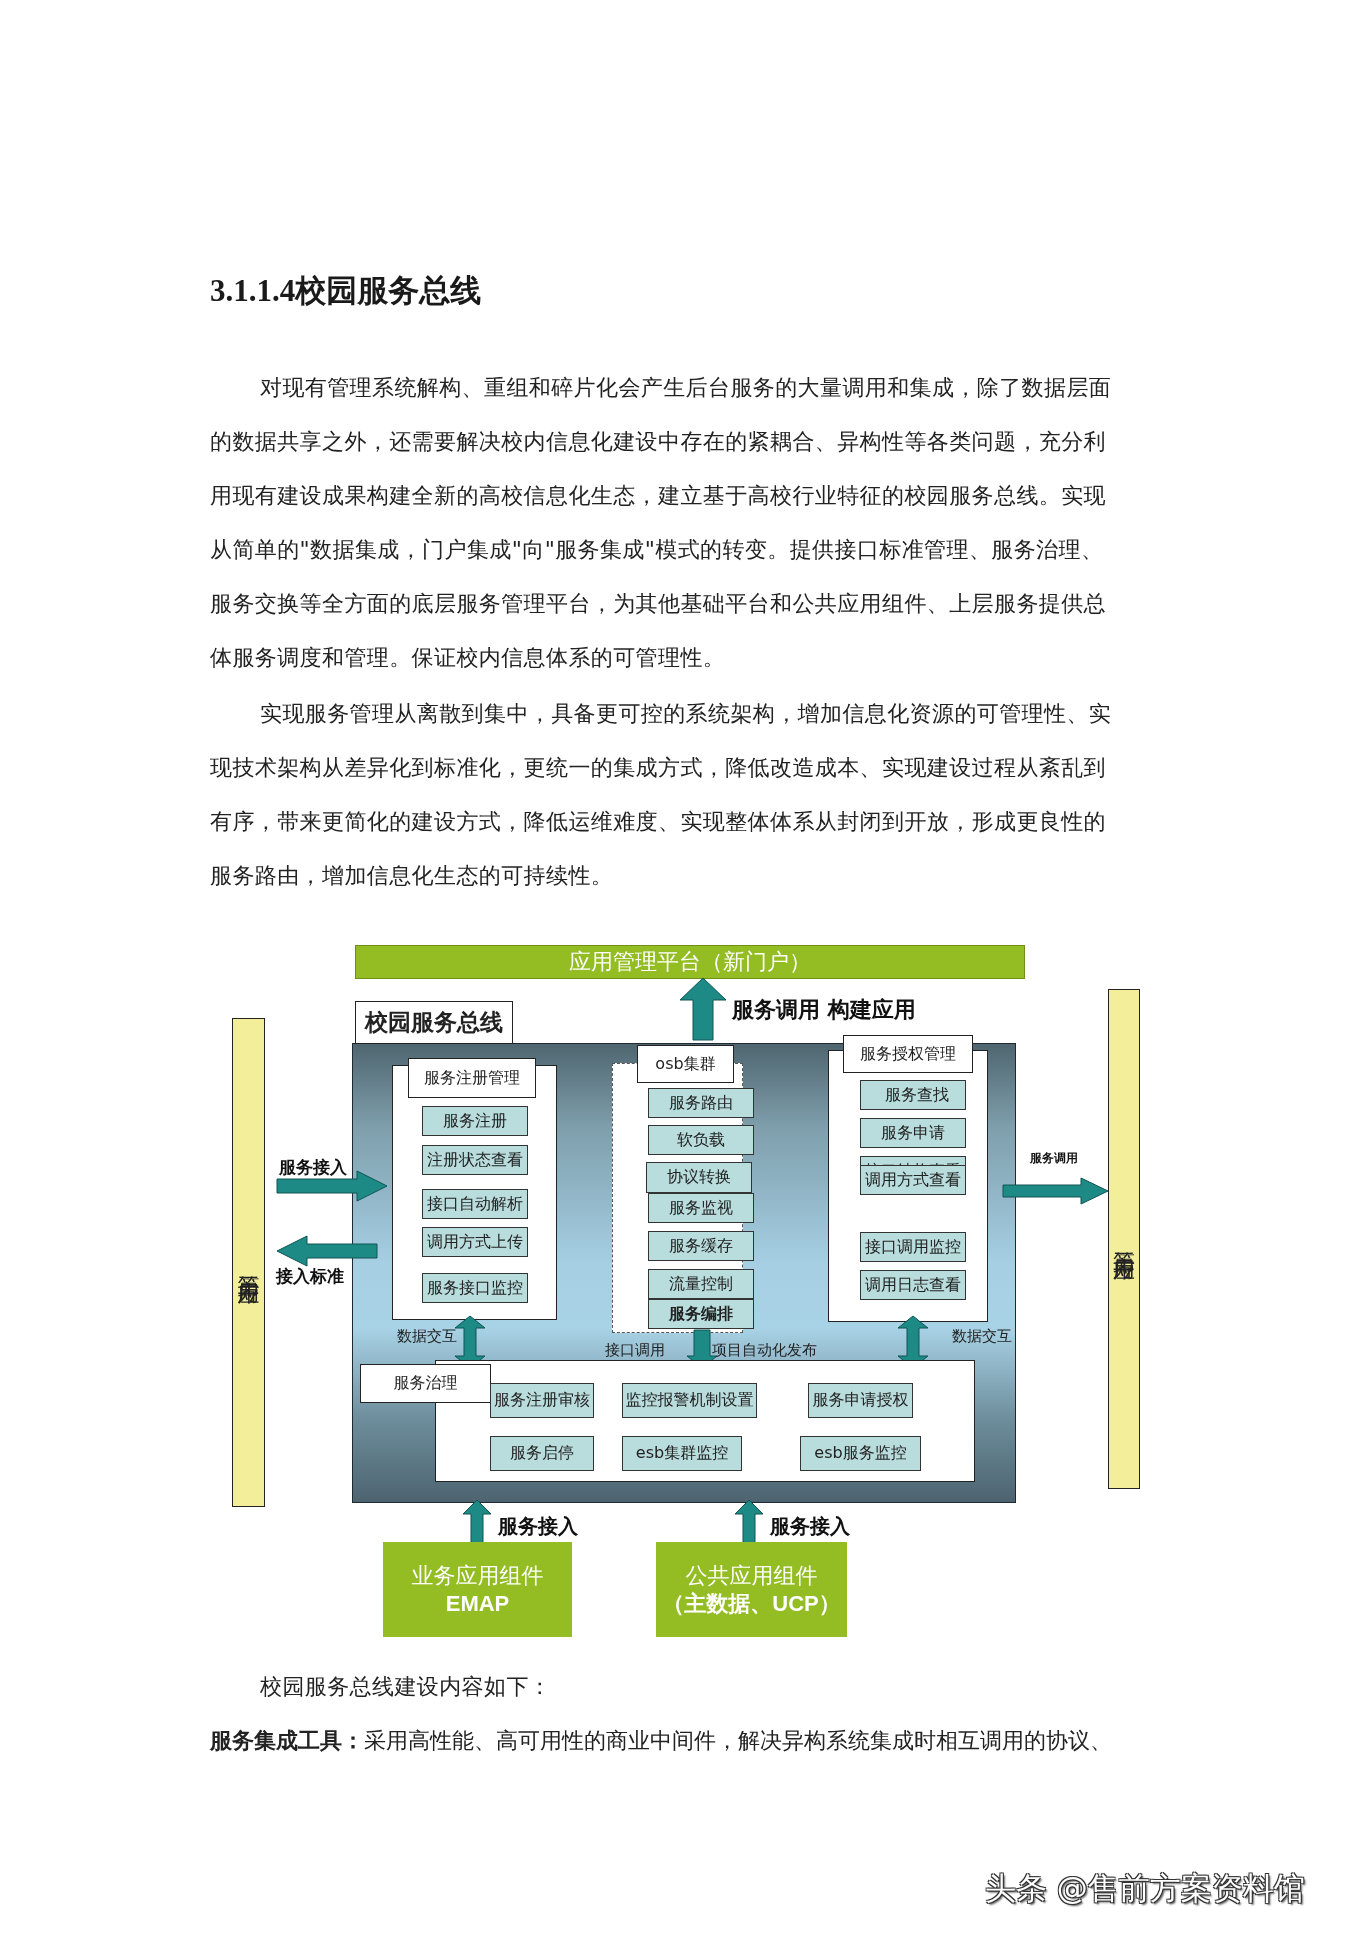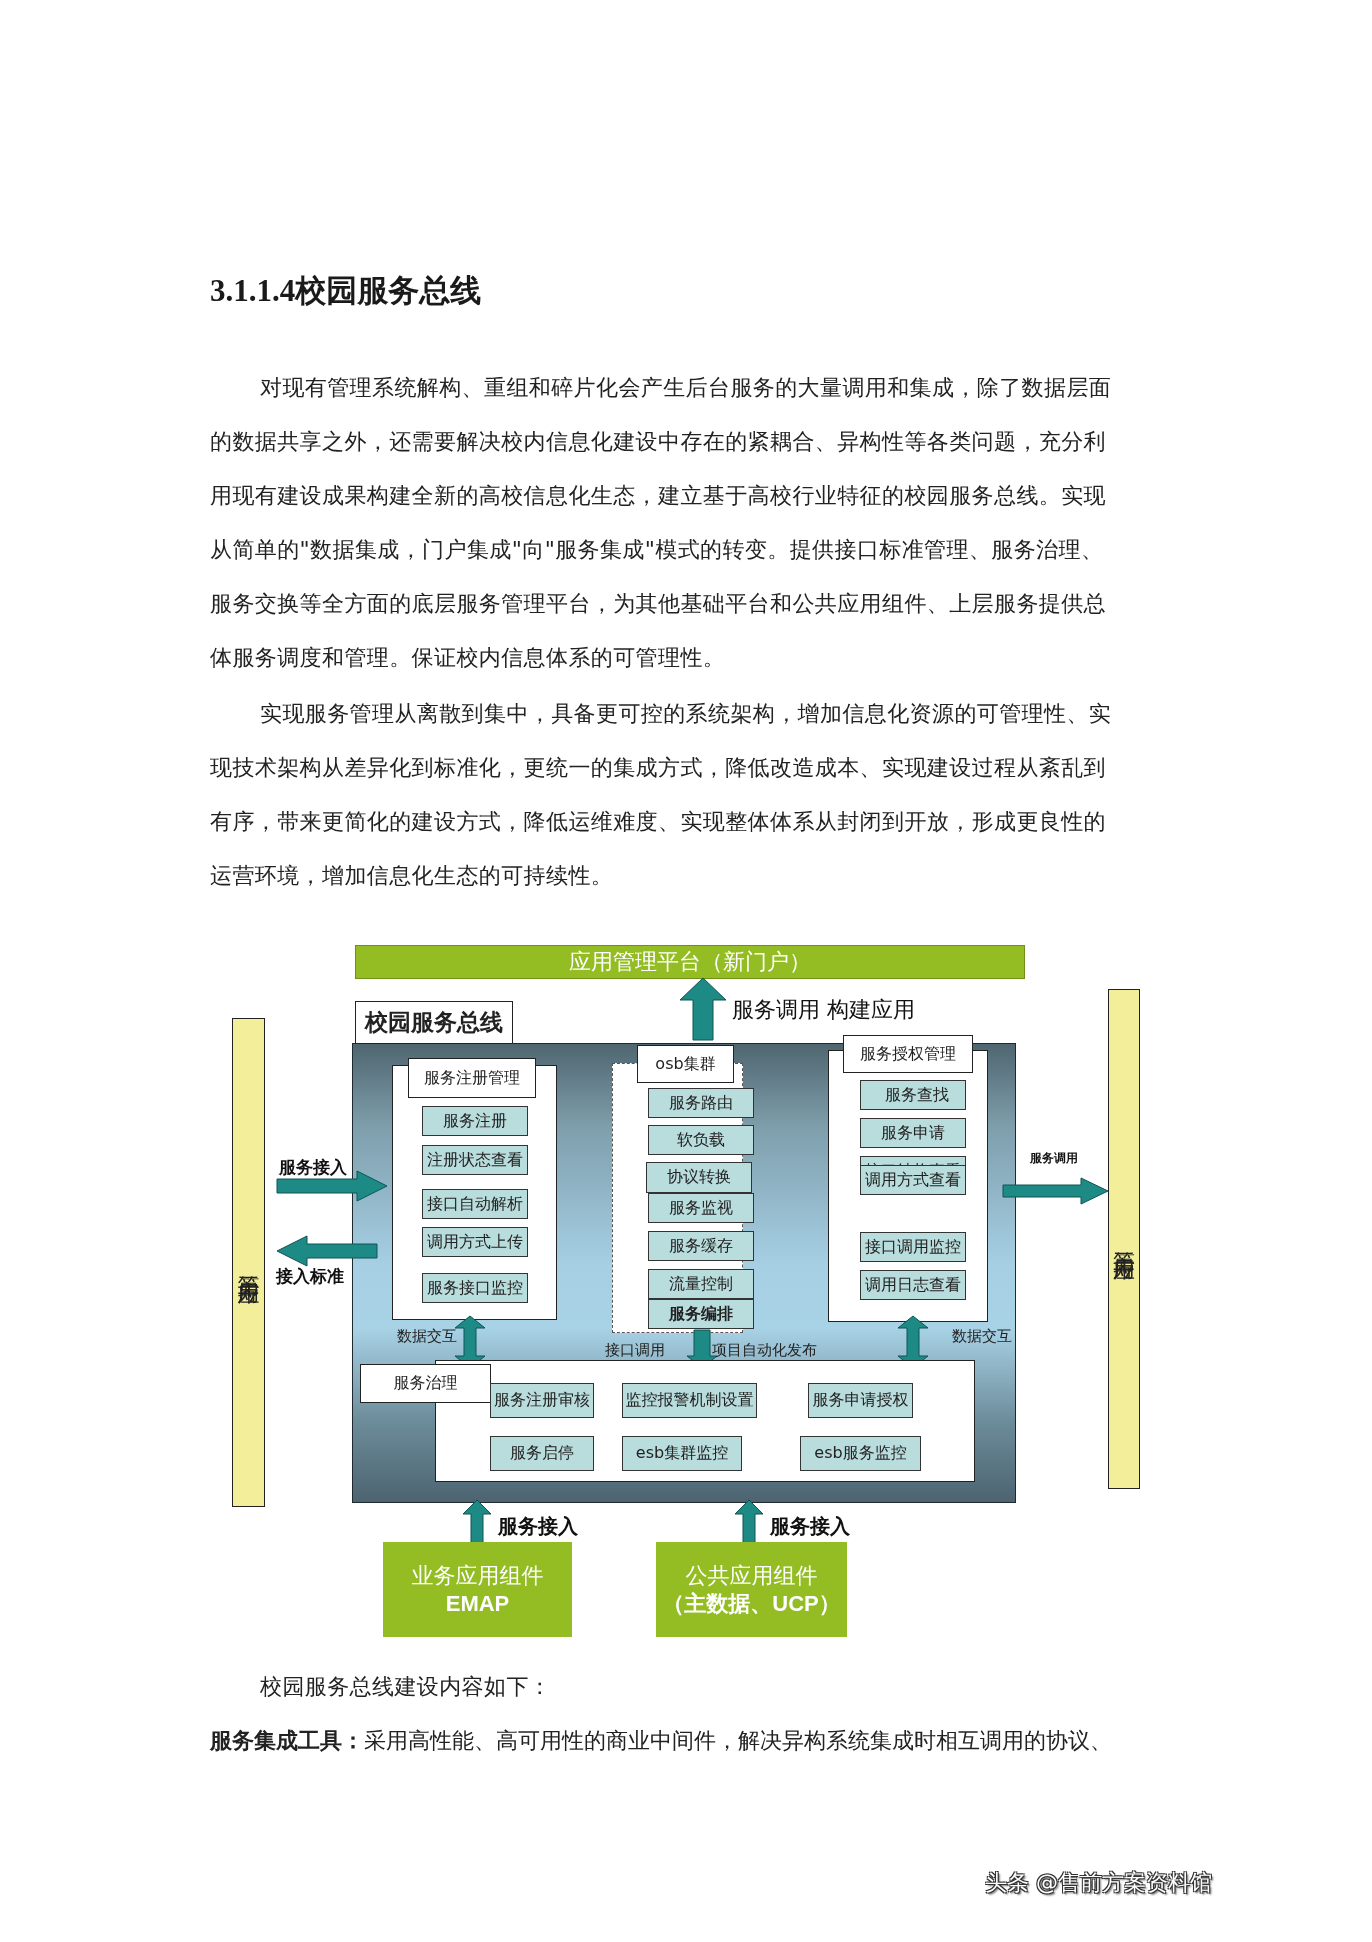--- a/index.html
+++ b/index.html
@@ -88,7 +88,7 @@
   <span class="ln indent">实现服务管理从离散到集中，具备更可控的系统架构，增加信息化资源的可管理性、实</span>
   <span class="ln">现技术架构从差异化到标准化，更统一的集成方式，降低改造成本、实现建设过程从紊乱到</span>
   <span class="ln">有序，带来更简化的建设方式，降低运维难度、实现整体体系从封闭到开放，形成更良性的</span>
-  <span class="ln">运营环境，增加信息化生态的可持续性。</span>
+  <span class="ln">服务路由，增加信息化生态的可持续性。</span>
 </div>
 
 <div class="dg">

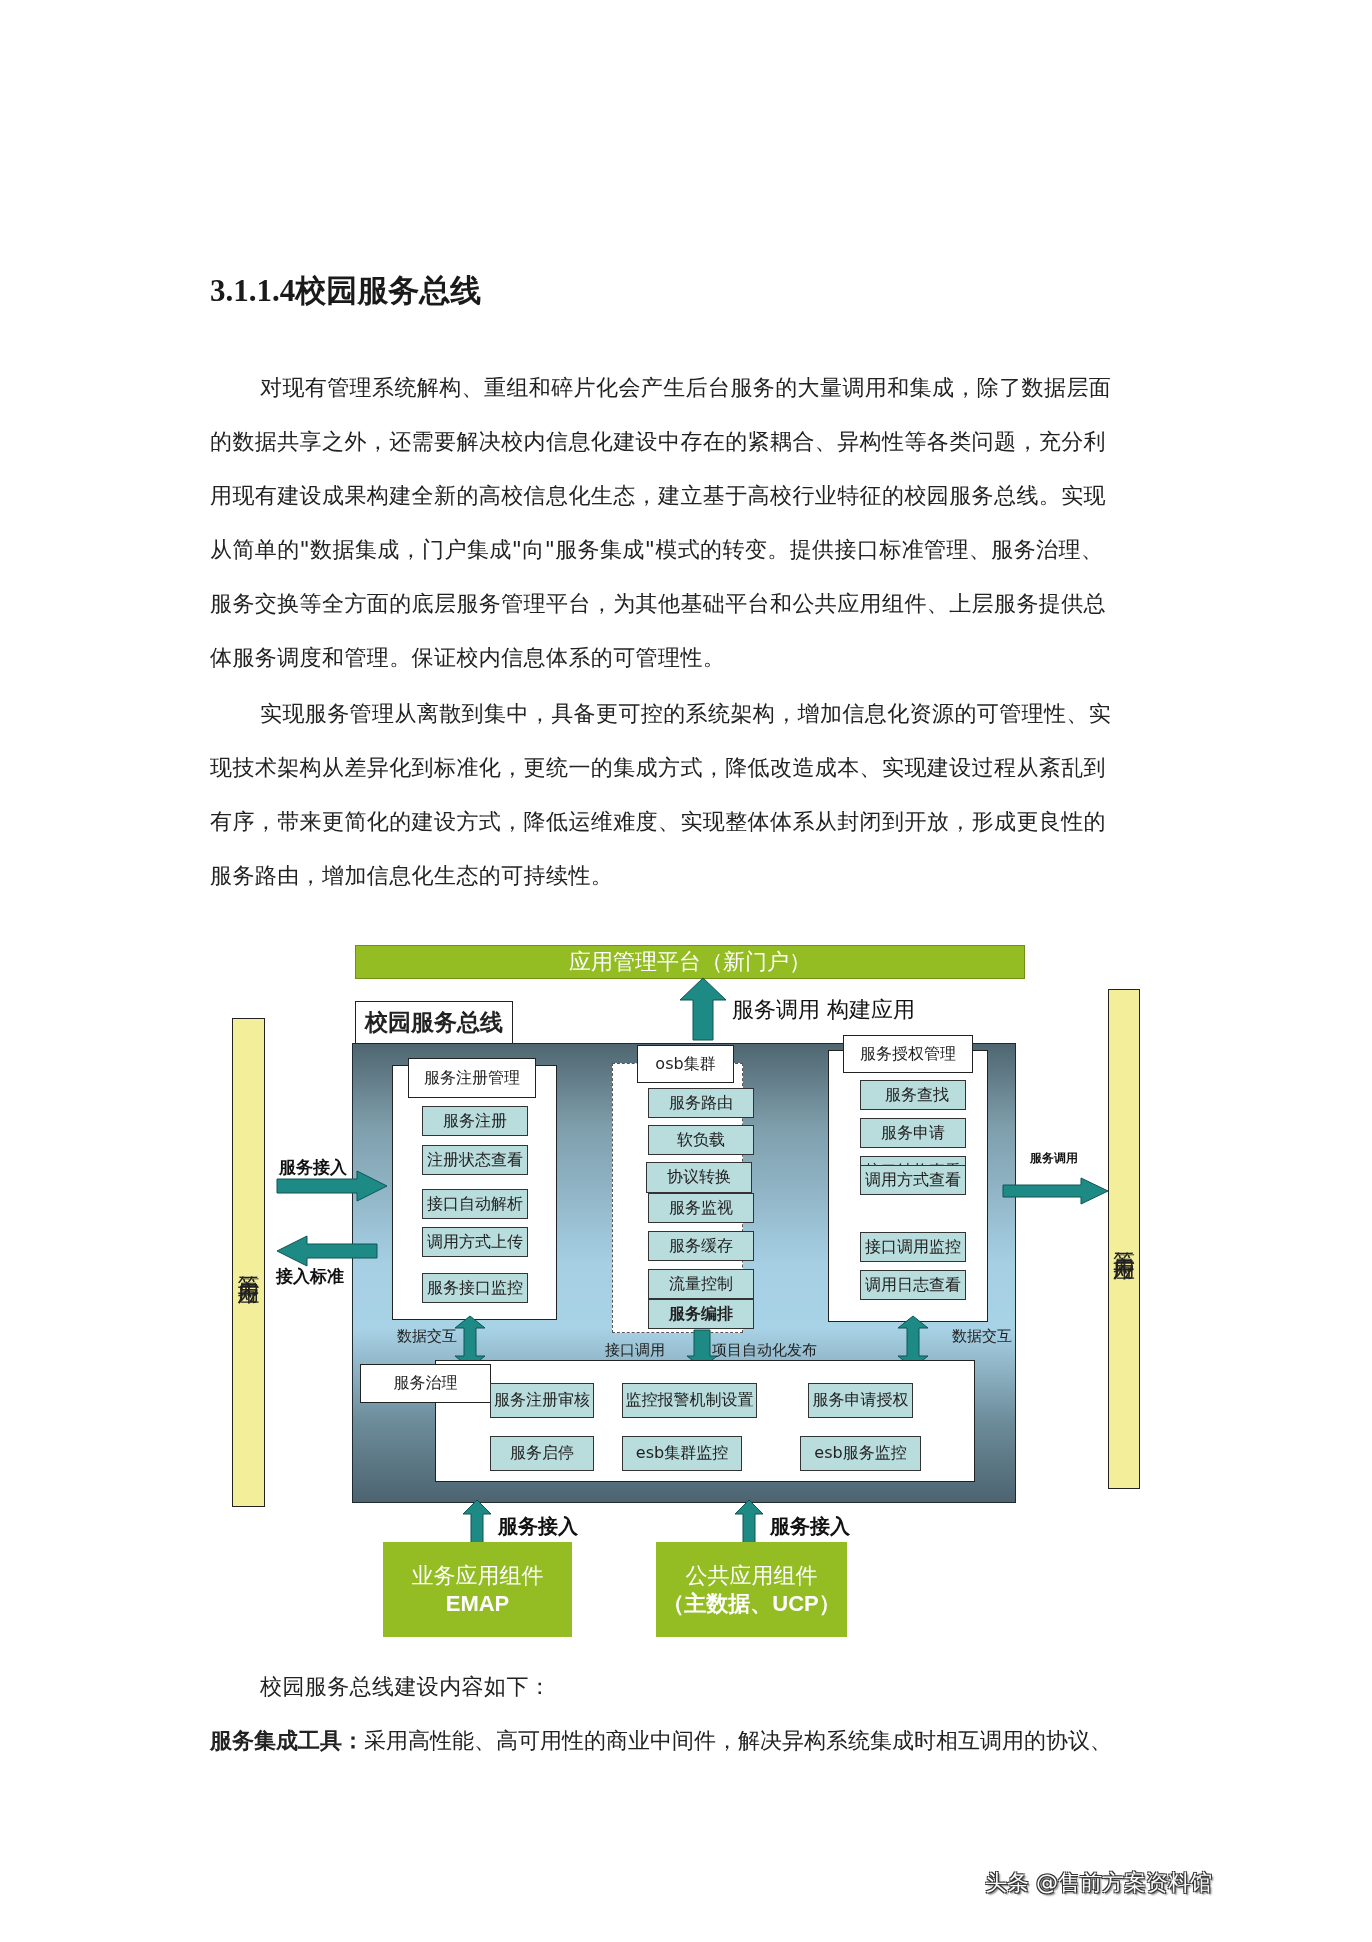--- a/index.html
+++ b/index.html
@@ -100,7 +100,7 @@
   <svg class="arrow" style="left:680px; top:978px;" width="46" height="62">
     <polygon points="23,0 46,22 33,22 33,62 13,62 13,22 0,22" fill="#1e8a86" stroke="#0f5553" stroke-width="1"></polygon>
   </svg>
-  <div class="abs bold-lbl" style="left:732px; top:995px; font-size:22px; font-weight:normal;">服务调用 构建应用</div>
+  <div class="abs bold-lbl" style="left:732px; top:995px; font-size:22px; font-weight:bold;">服务调用 构建应用</div>
 
   <div class="abs yellow-bar" style="left:232px; top:1018px; width:31px; height:487px;">
     <span>第三方应用</span>

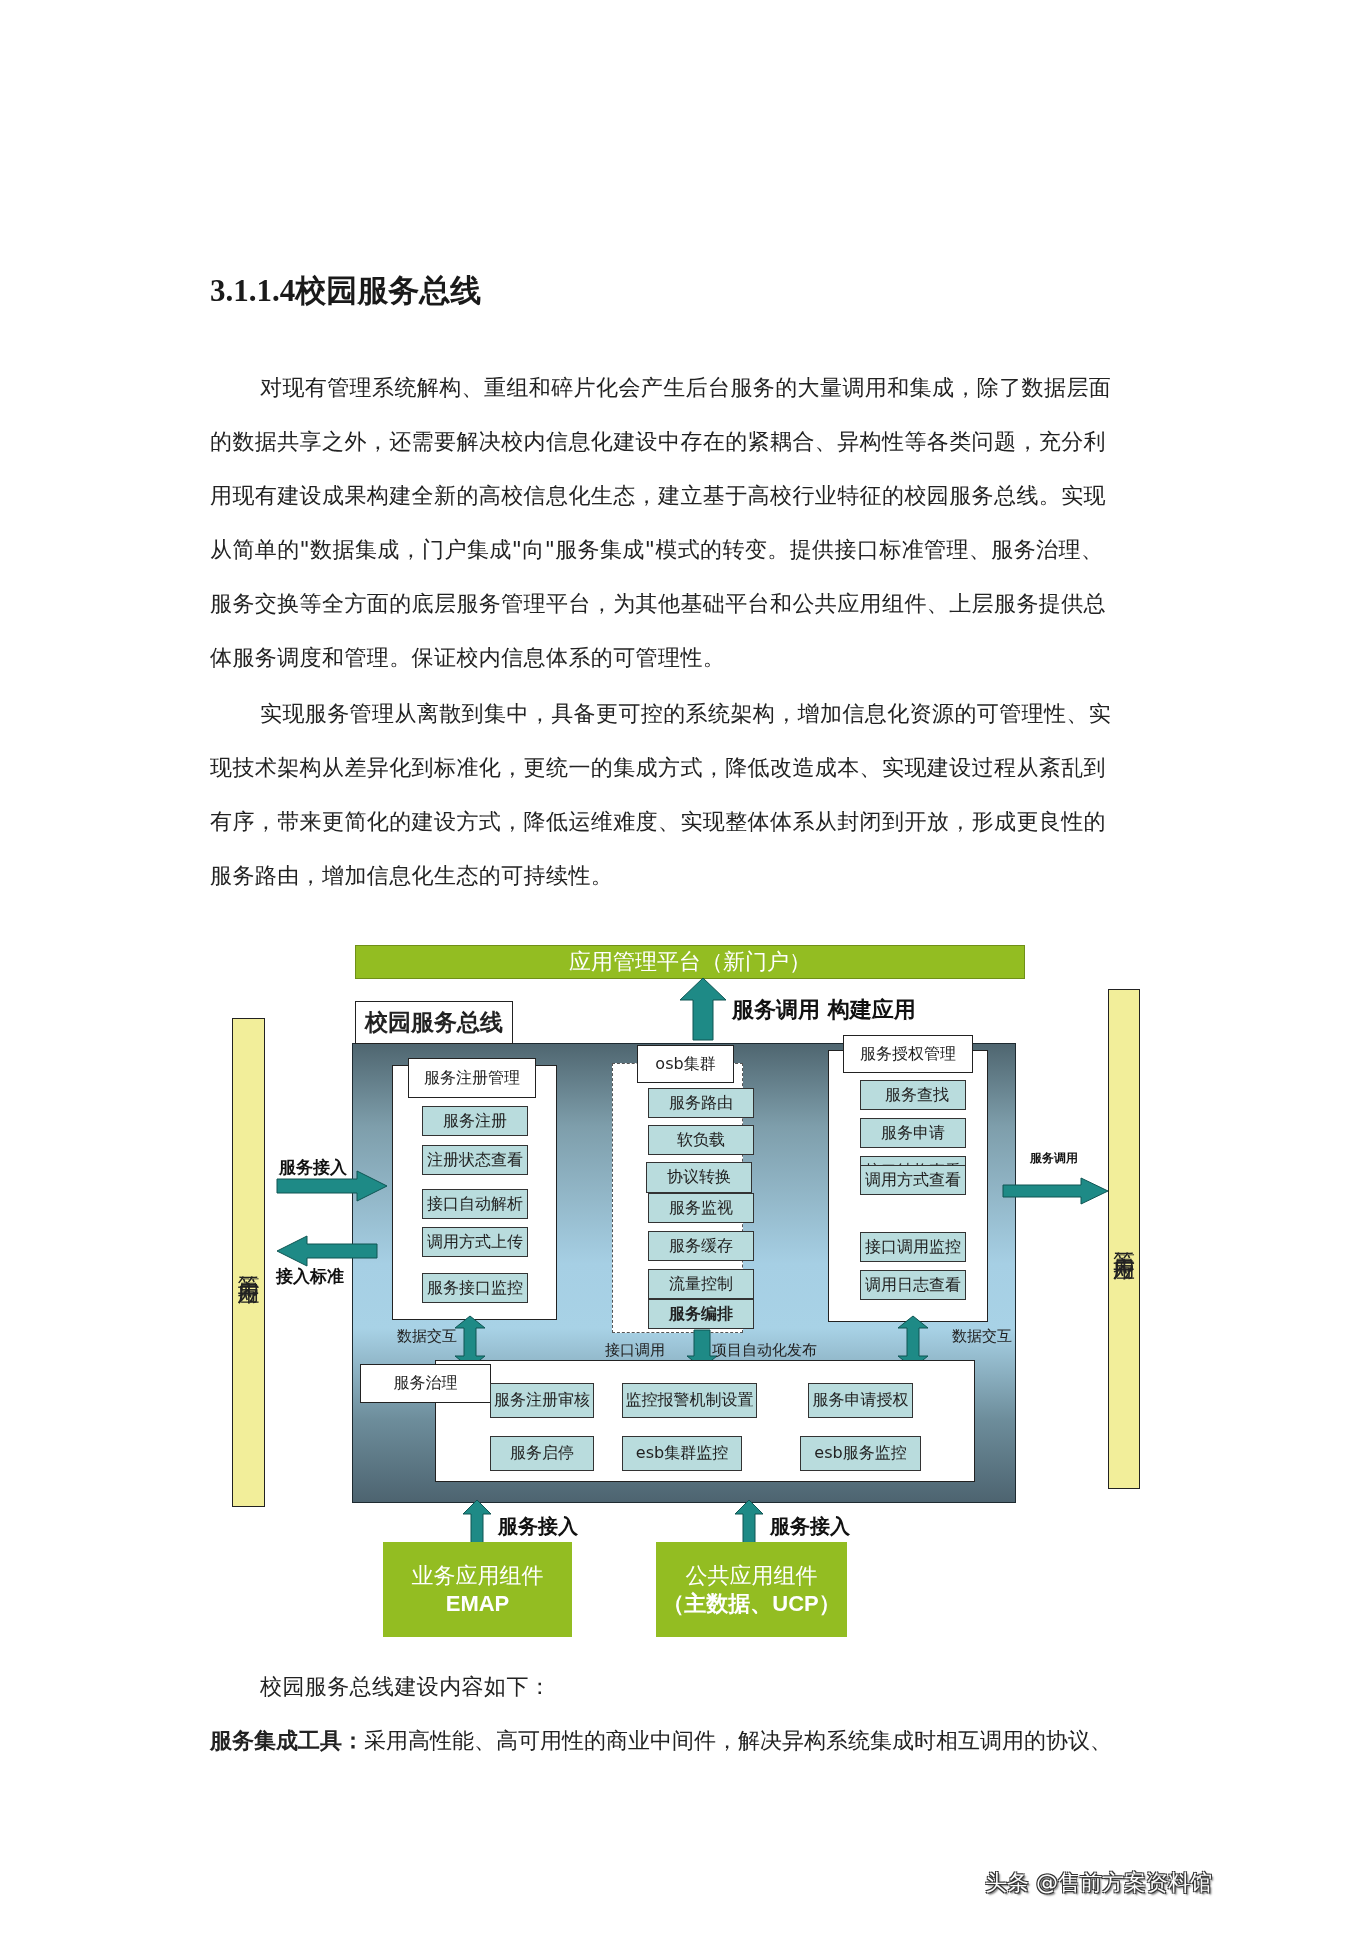--- a/index.html
+++ b/index.html
@@ -65,7 +65,7 @@
   svg.arrow { position: absolute; overflow: visible; }
 
   .watermark {
-    left: 985px; top: 1868px; font-size: 22px; color: #fff;
+    left: 985px; top: 1868px; font-size: 31px; color: #fff;
     font-family: "DejaVu Sans", sans-serif;
     text-shadow: 1px 1px 0 #333, -1px -1px 0 #333, 1px -1px 0 #333, -1px 1px 0 #333, 2px 2px 2px #555;
   }

